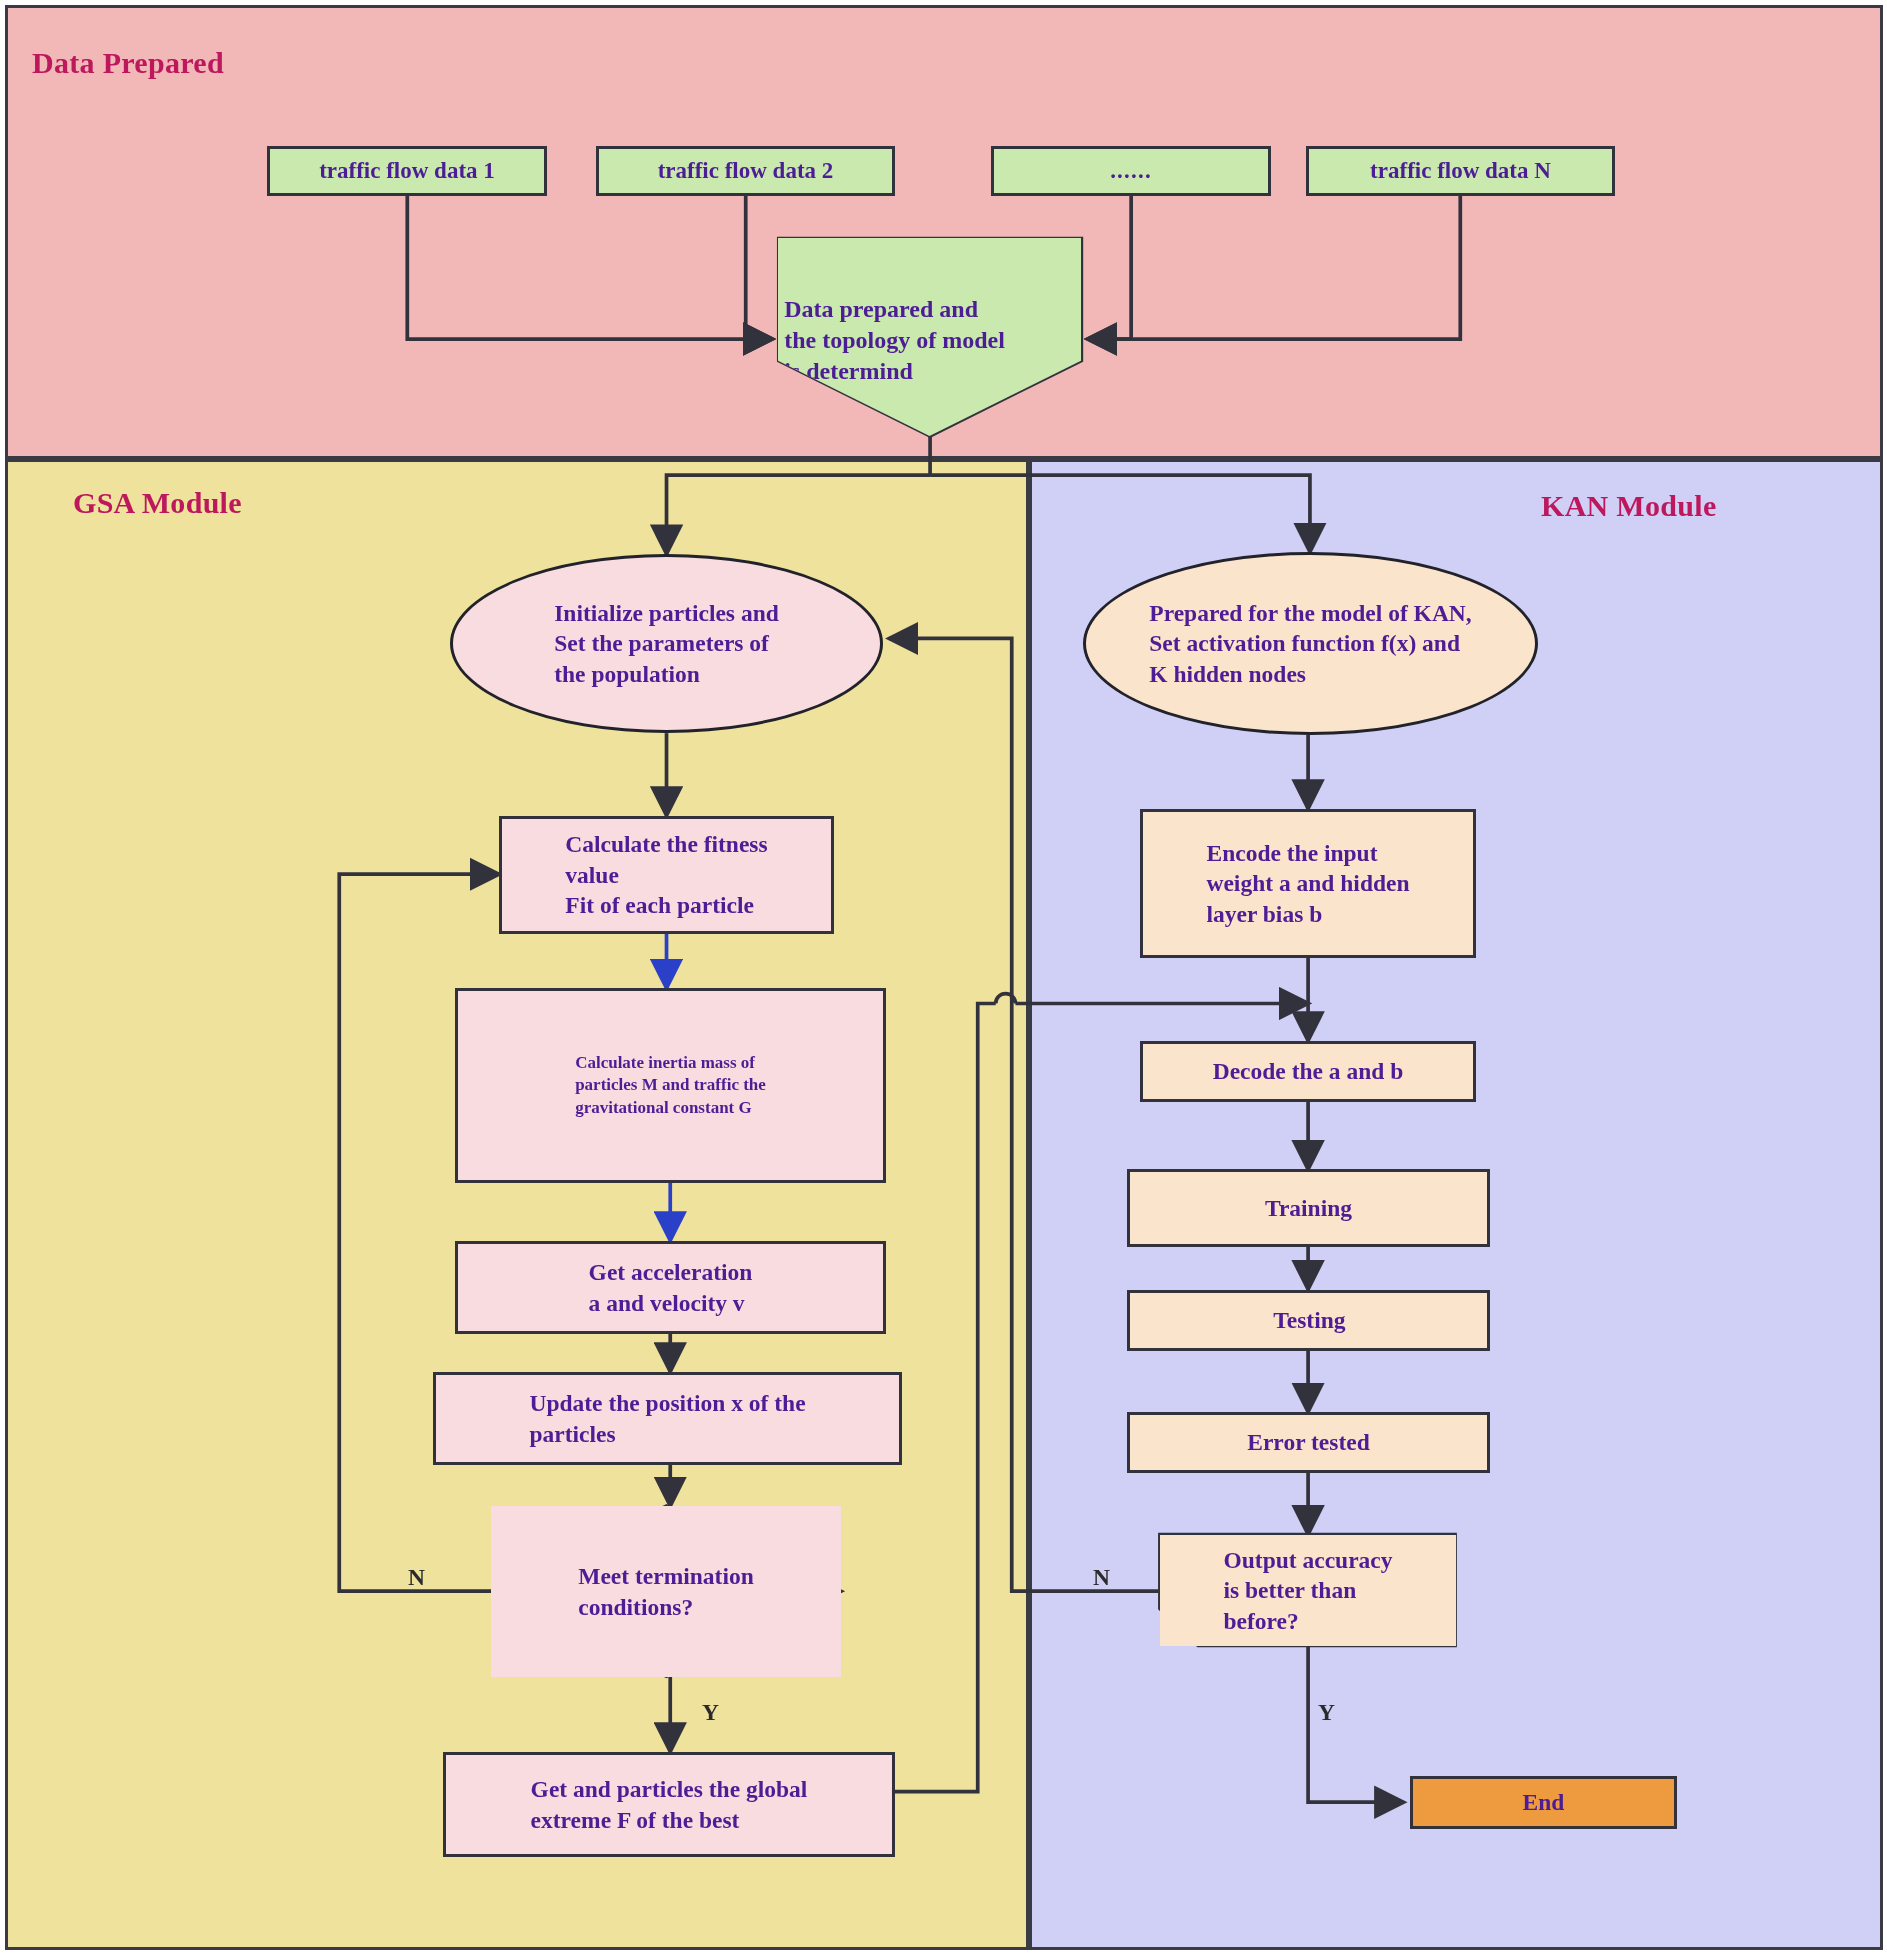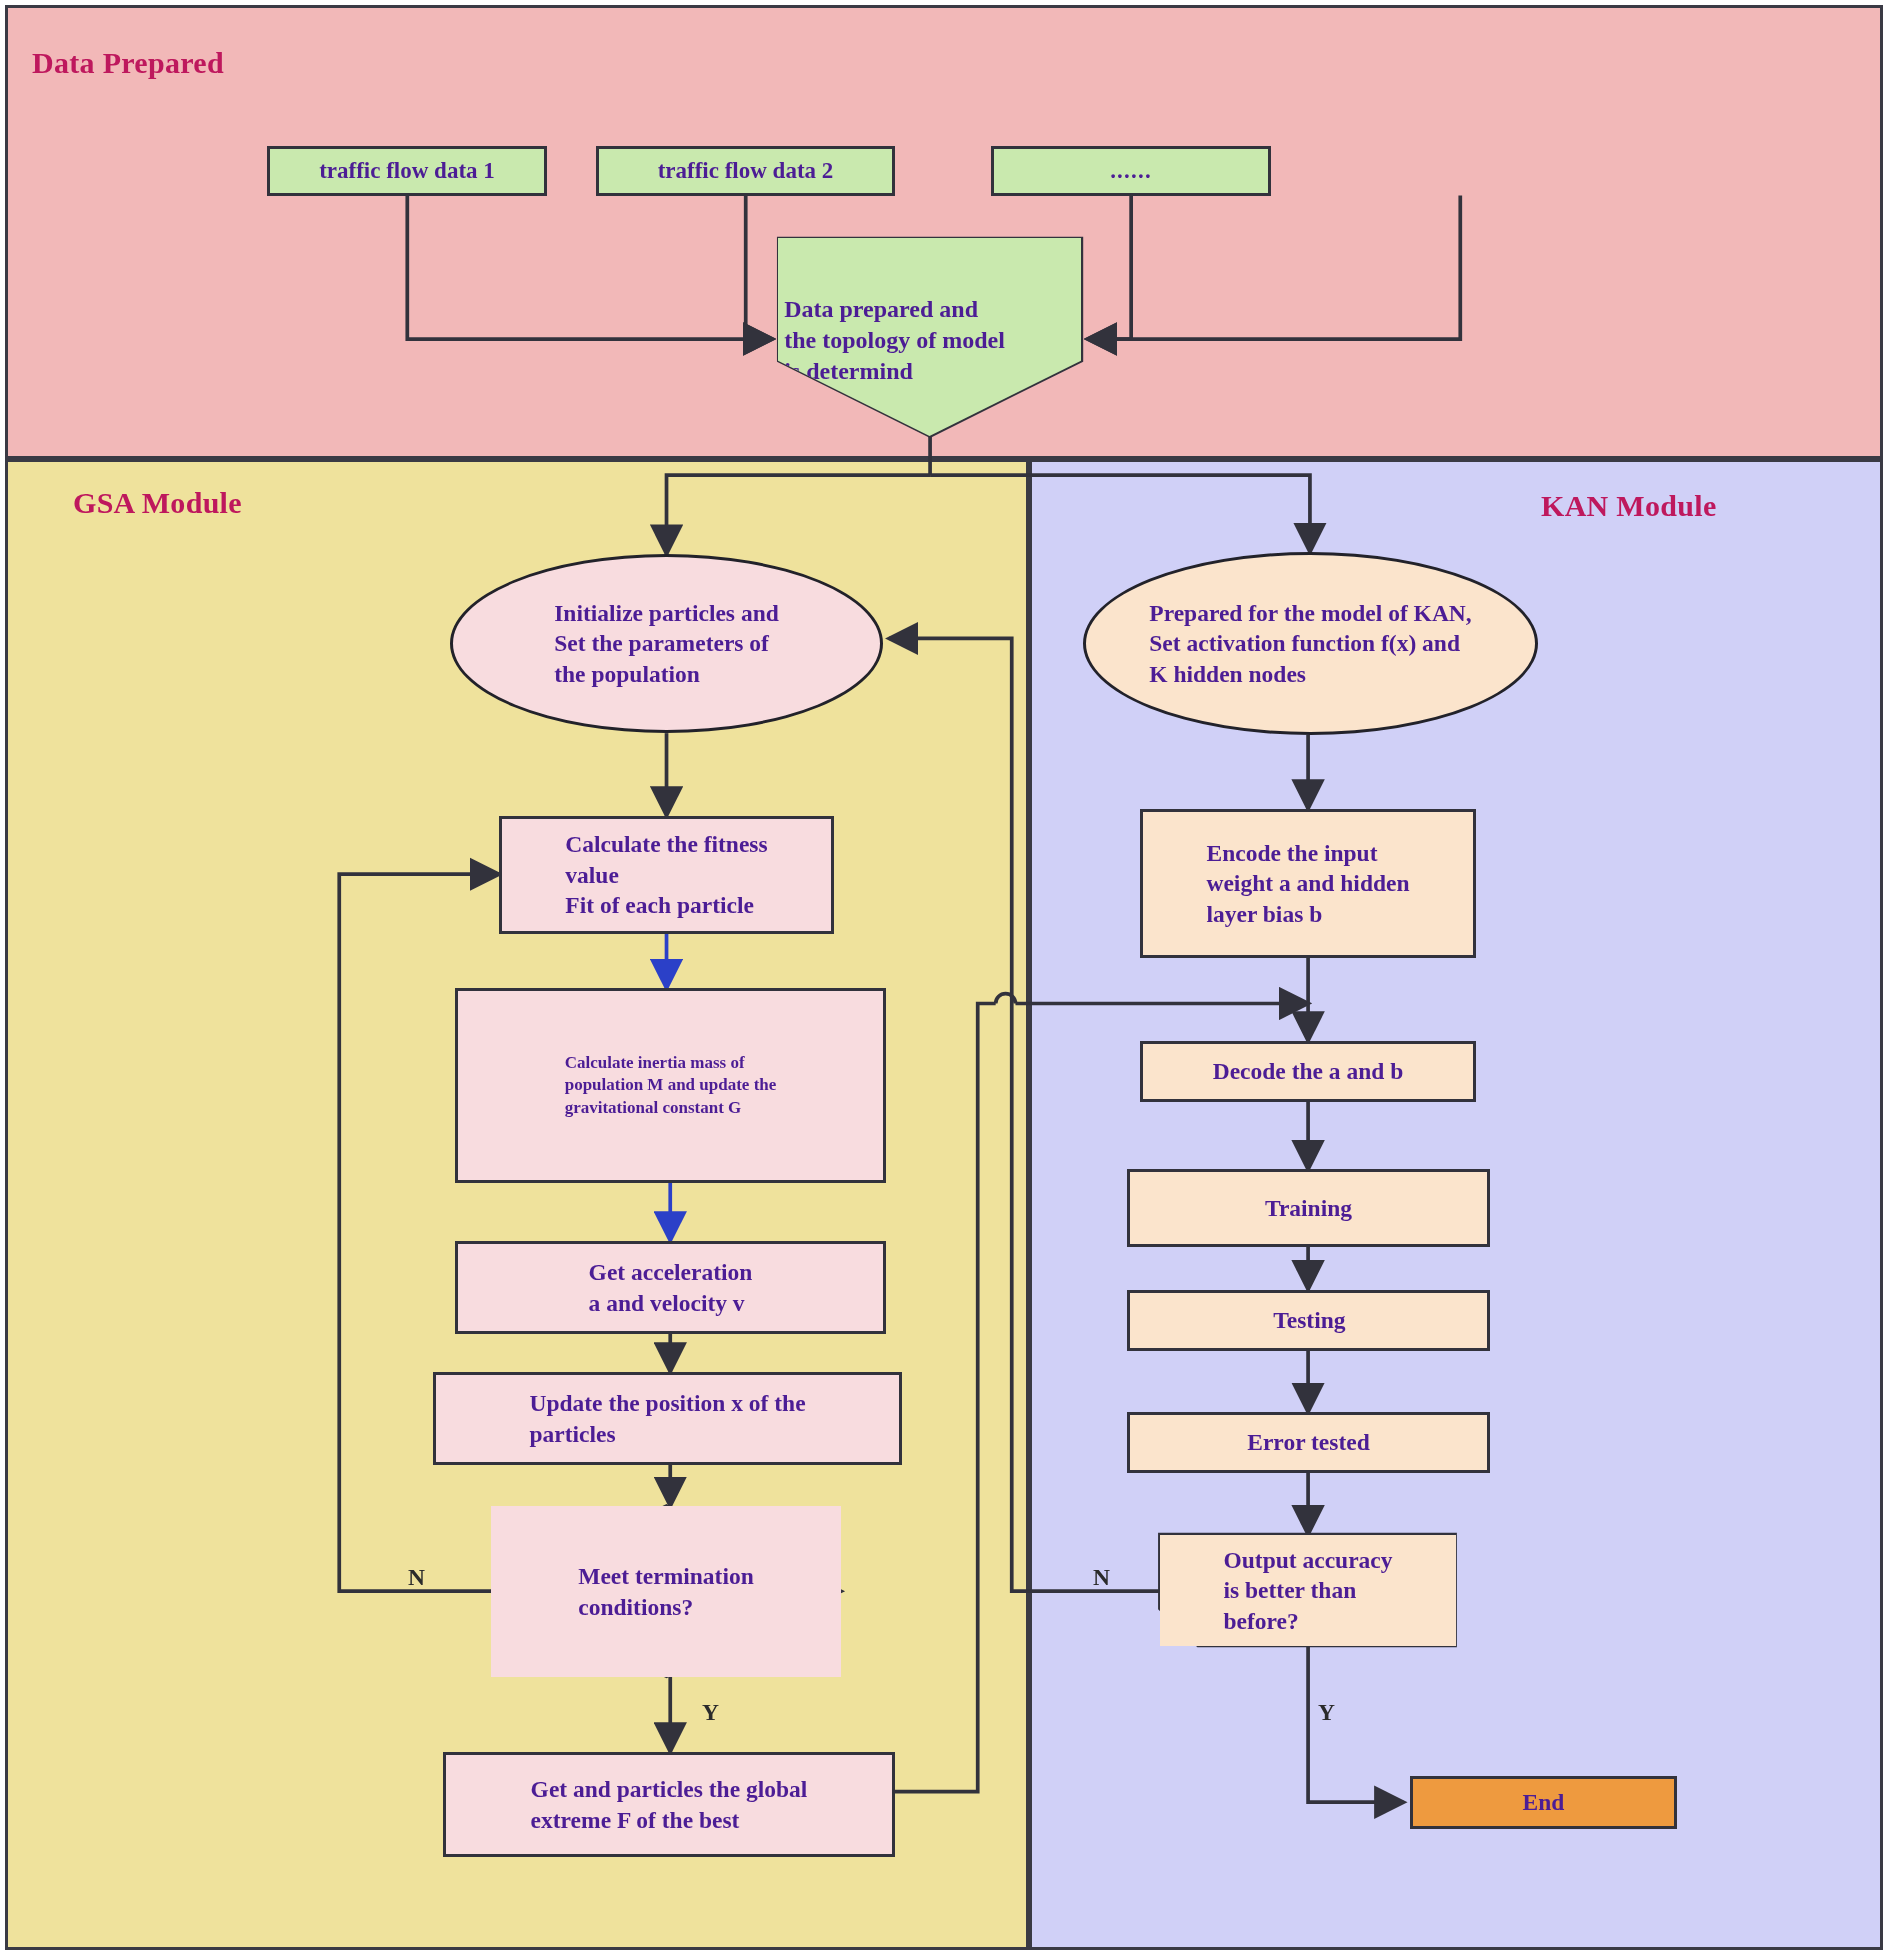--- a/index.html
+++ b/index.html
@@ -152,6 +152,7 @@
   <div class="node rect green" id="n-tfd1">traffic flow data 1</div>
   <div class="node rect green" id="n-tfd2">traffic flow data 2</div>
   <div class="node rect green" id="n-dots">......</div>
+  <div class="node rect green" id="n-tfdN">traffic flow data N</div>
 
   <div class="node" id="n-prepared">
     <div style="width:100%;margin-top:40px;">

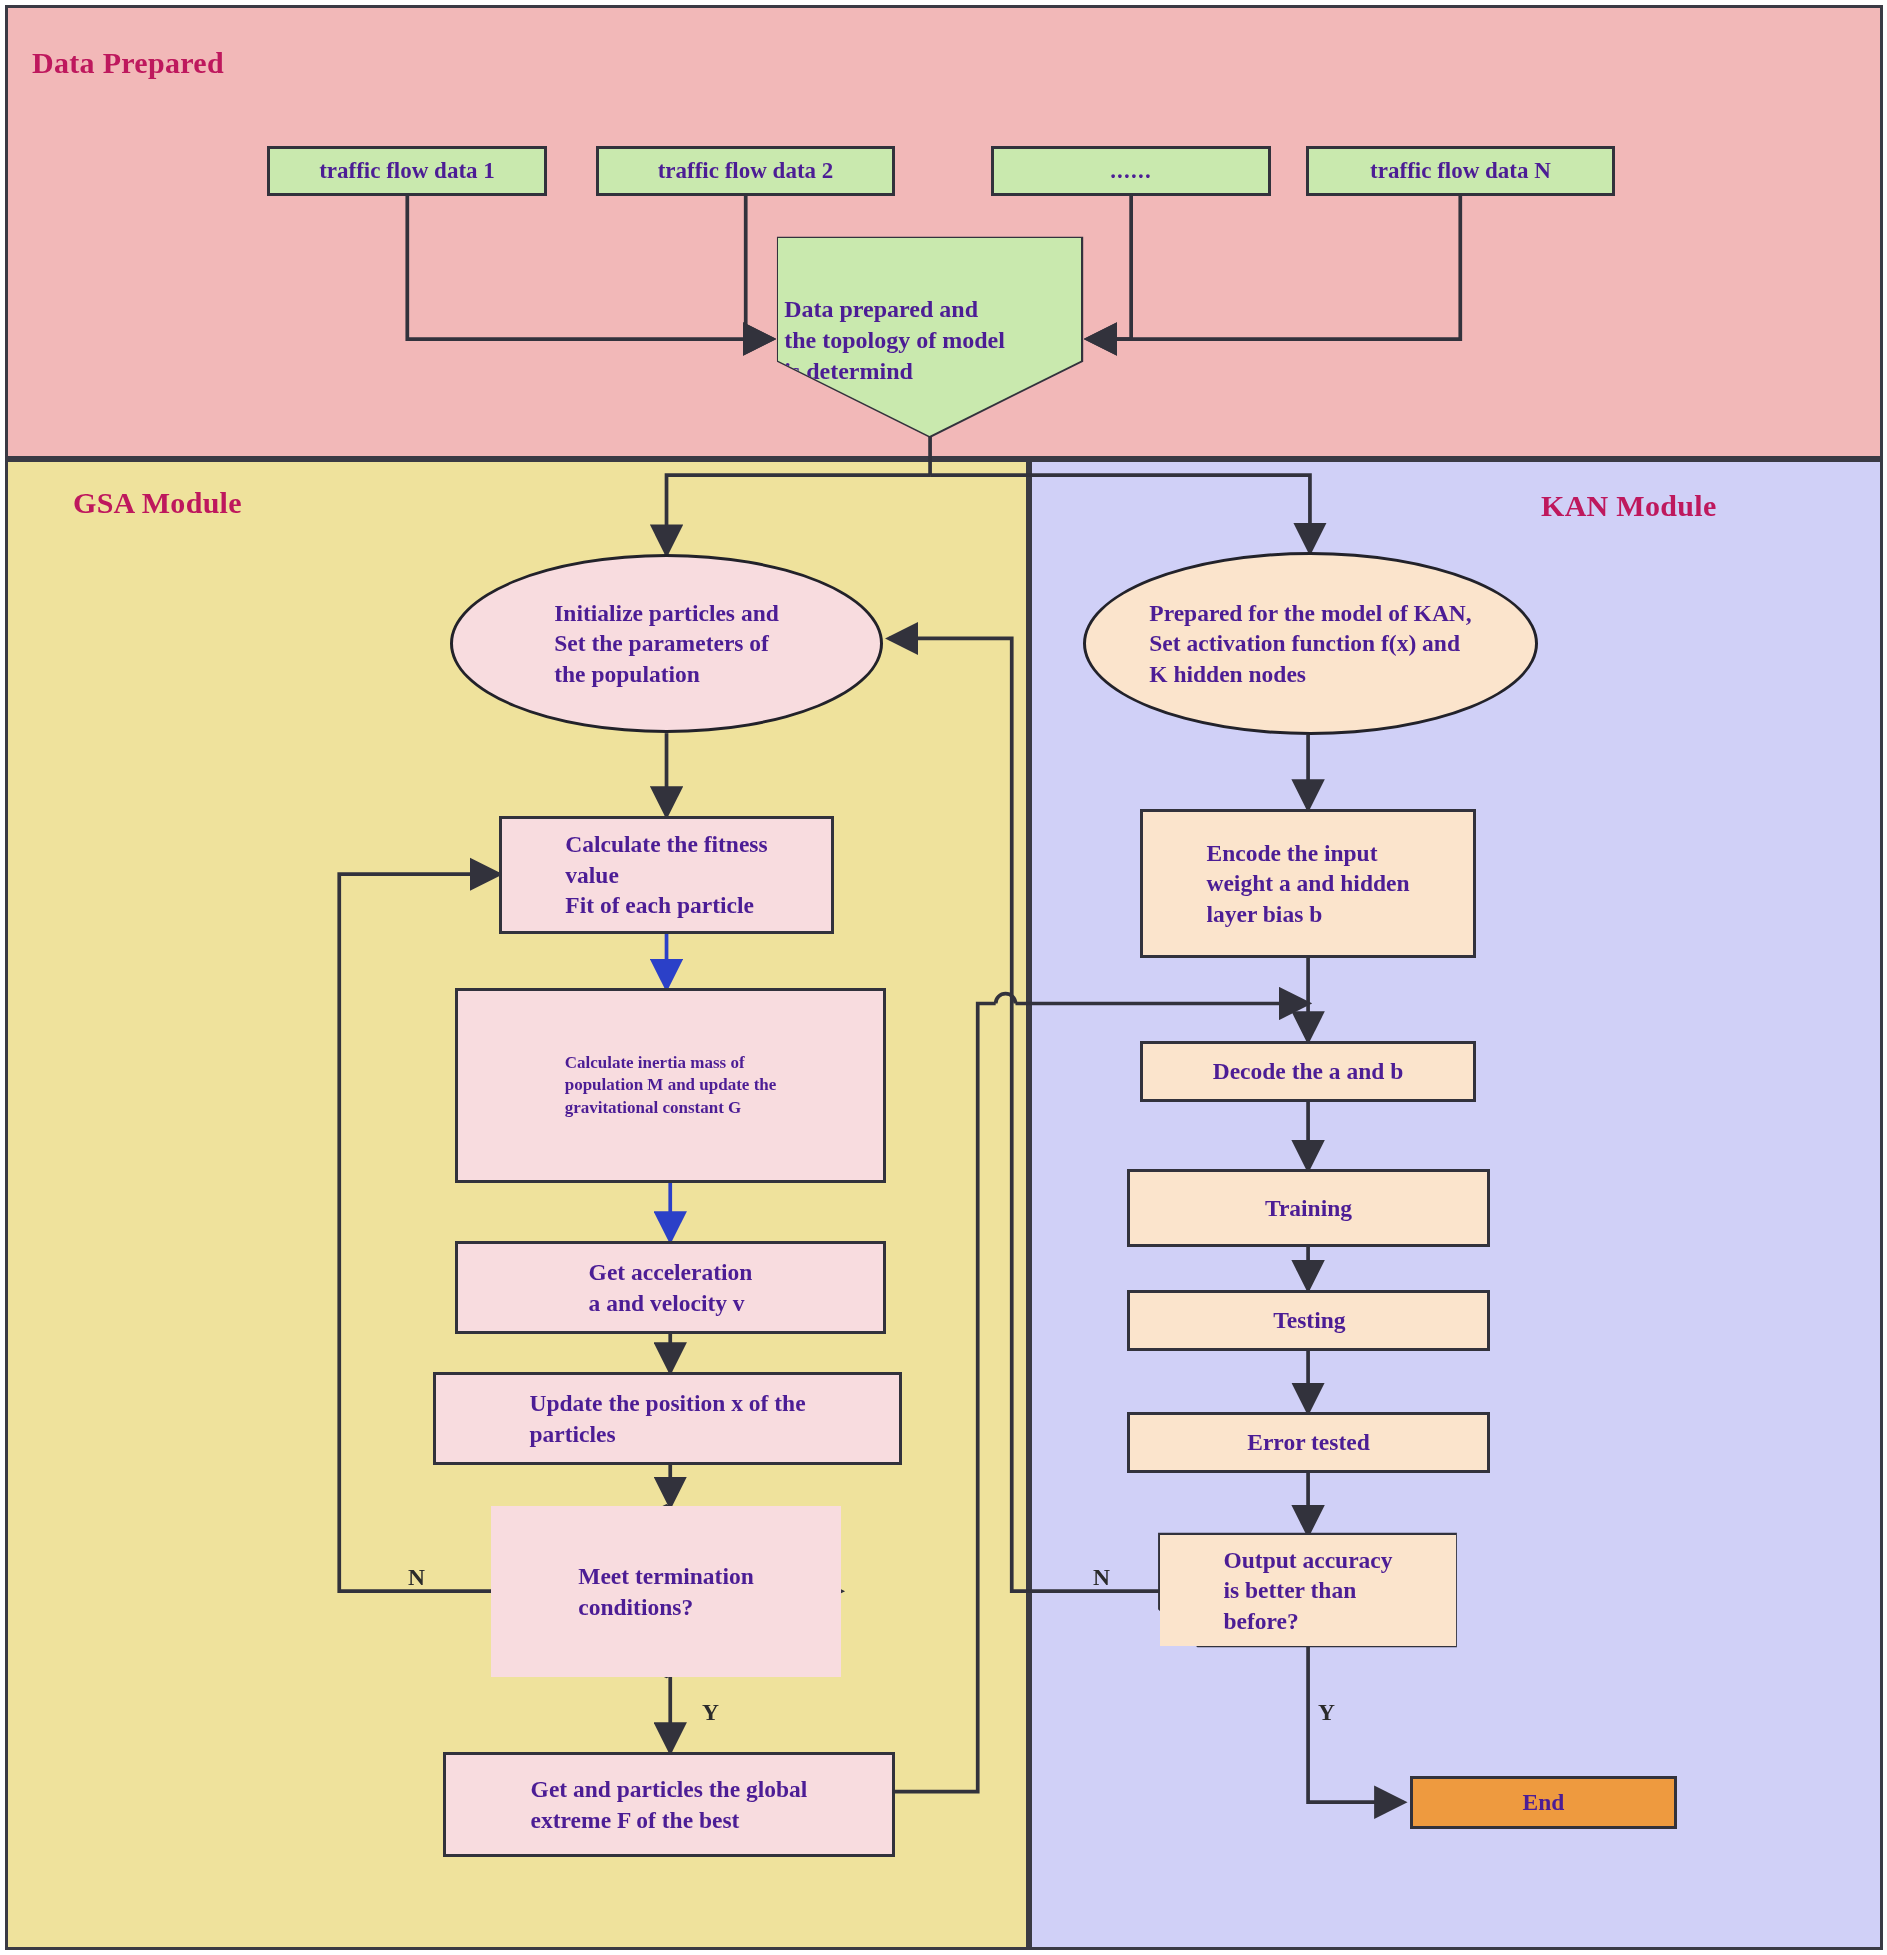--- a/index.html
+++ b/index.html
@@ -181,7 +181,7 @@
   <div class="node rect pinkbox" id="n-inertia">
     <div>
       <div>Calculate inertia mass of</div>
-      <div>population M and update the</div>
+      <div>particles M and traffic the</div>
       <div>gravitational constant G</div>
     </div>
   </div>

